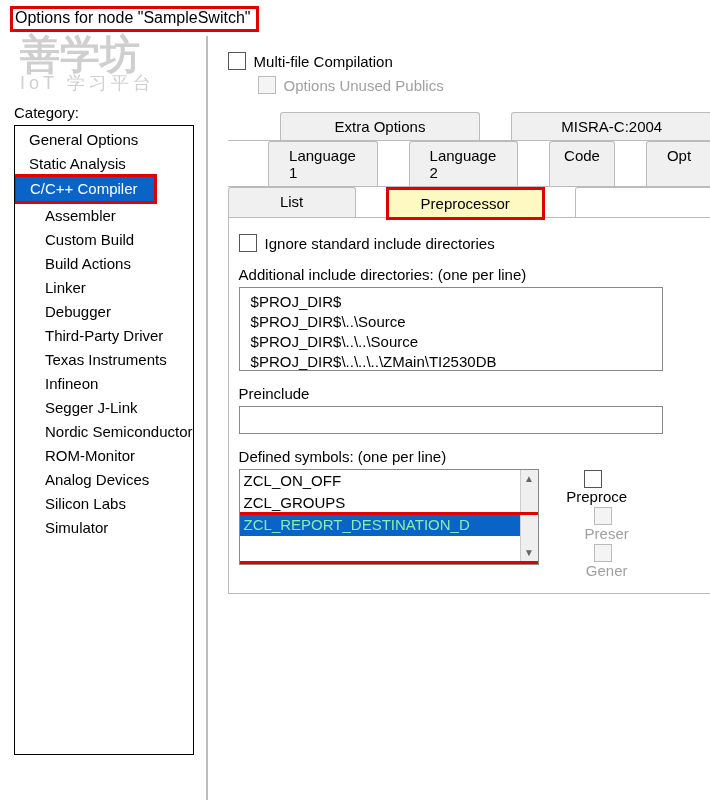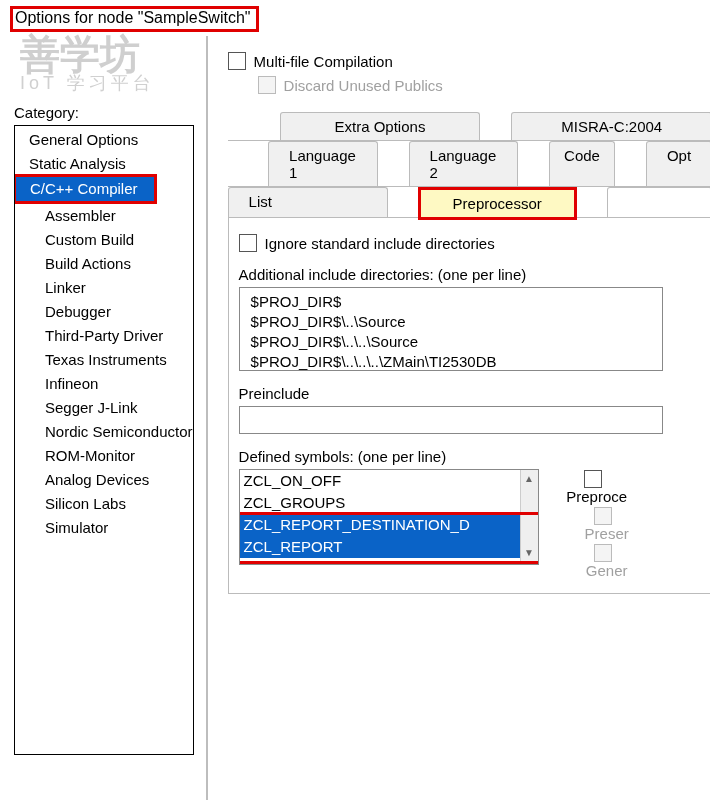--- a/index.html
+++ b/index.html
@@ -234,7 +234,7 @@
     </div>
     <div class="checkbox-row disabled" style="margin-left:30px">
       <span class="chk"></span>
-      <span>Discard Unused Publics</span>
+      <span>Options Unused Publics</span>
     </div>
 
     <div class="tabs-wrap">

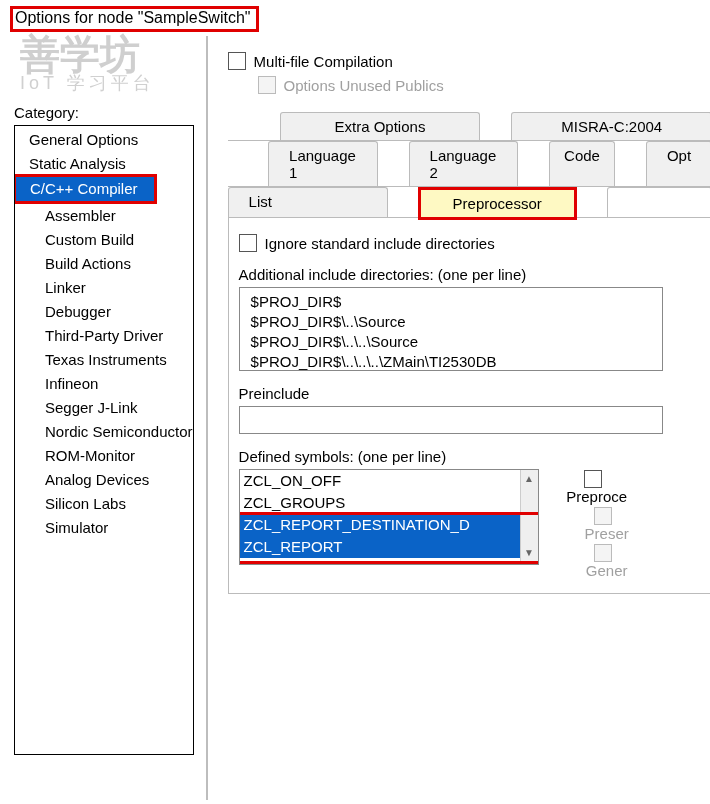--- a/index.html
+++ b/index.html
@@ -251,7 +251,7 @@
         <div class="tab" style="flex:1">Opt</div>
       </div>
       <div class="tab-row row2" style="border-bottom:1px solid #bbb">
-        <div class="tab" style="width:160px;">List</div>
+        <div class="tab" style="width:128px;text-align:center">List</div>
         <div class="tab active" style="padding:0">
           <div class="tab-pre-box">
               <div style="padding:5px 32px">Preprocessor</div>

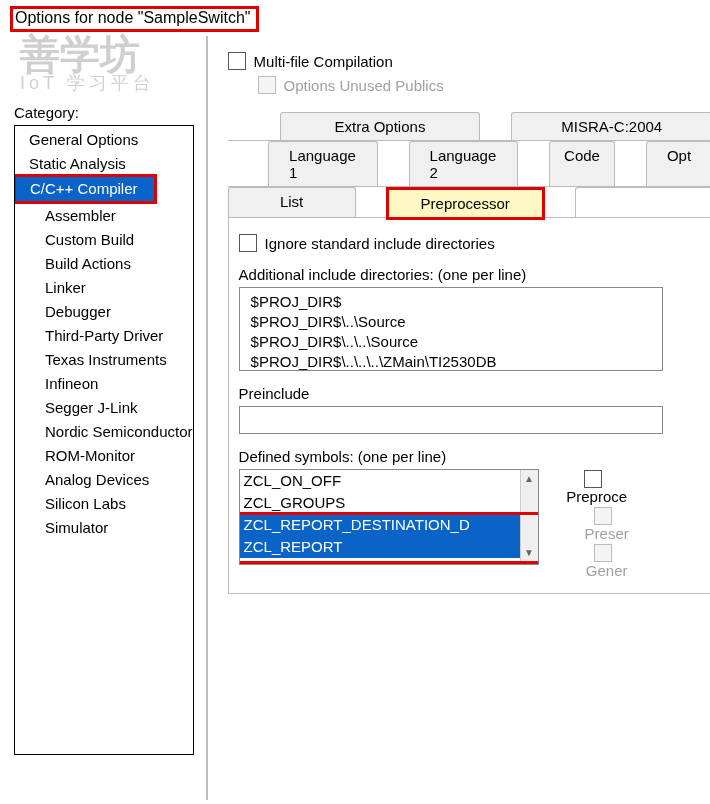--- a/index.html
+++ b/index.html
@@ -164,7 +164,7 @@
     overflow: hidden;
   }
   .def-item { padding: 0 4px; line-height: 22px; white-space: nowrap; }
-  .def-item.sel { background: #0a63c7; color: #ffffff; }
+  .def-item.sel { background: #0a63c7; color: #86efac; }
   .def-hl {
     border: 3px solid #e00000;
     position: absolute;

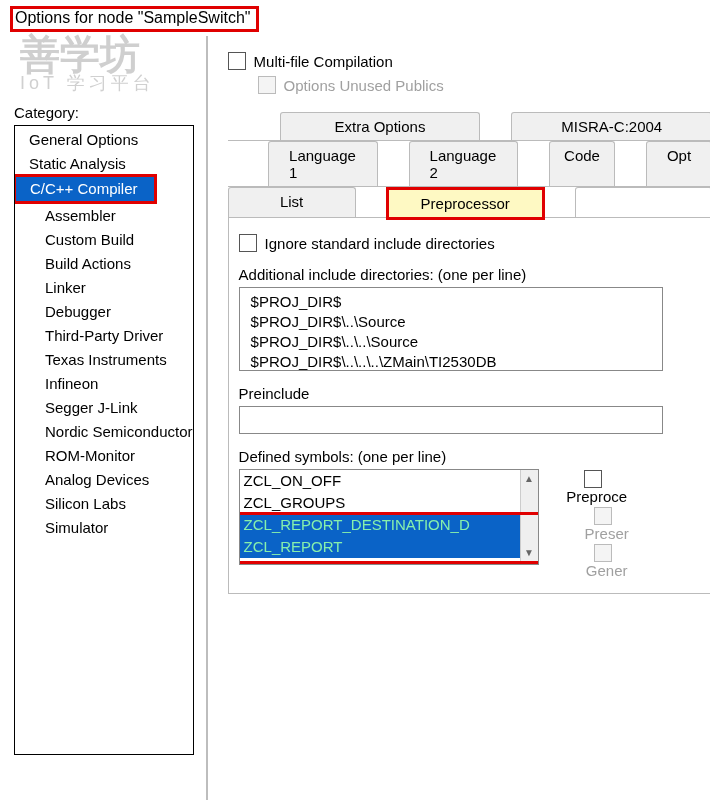--- a/index.html
+++ b/index.html
@@ -282,7 +282,6 @@
             <div class="def-item">ZCL_ON_OFF</div>
             <div class="def-item">ZCL_GROUPS</div>
             <div class="def-item sel">ZCL_REPORT_DESTINATION_D</div>
-            <div class="def-item sel">ZCL_REPORT</div>
             <div class="scroll-v">
               <div class="arrow">▲</div>
               <div style="height:56px"></div>

